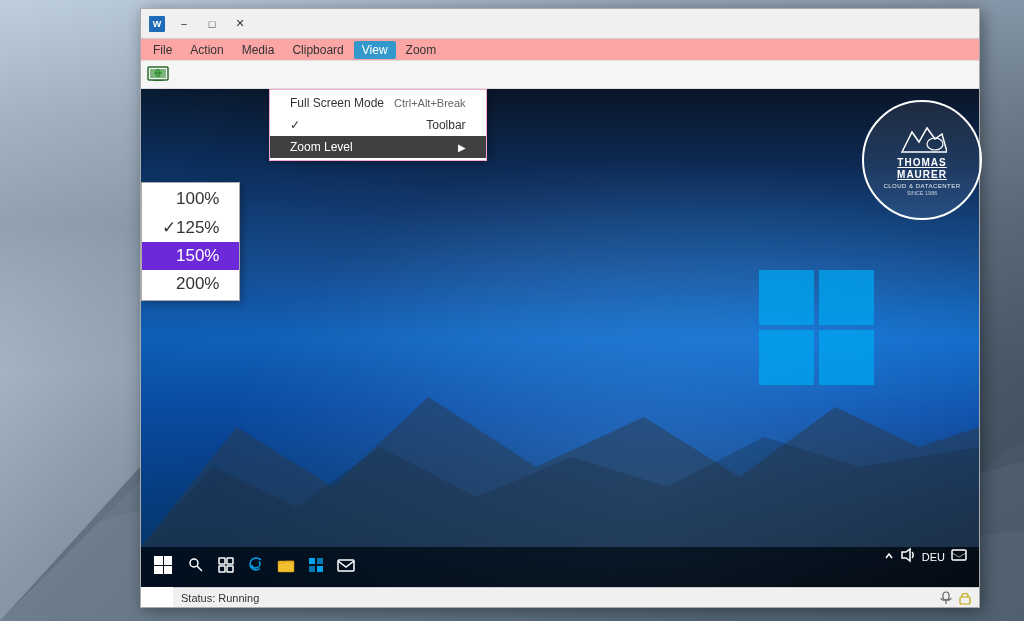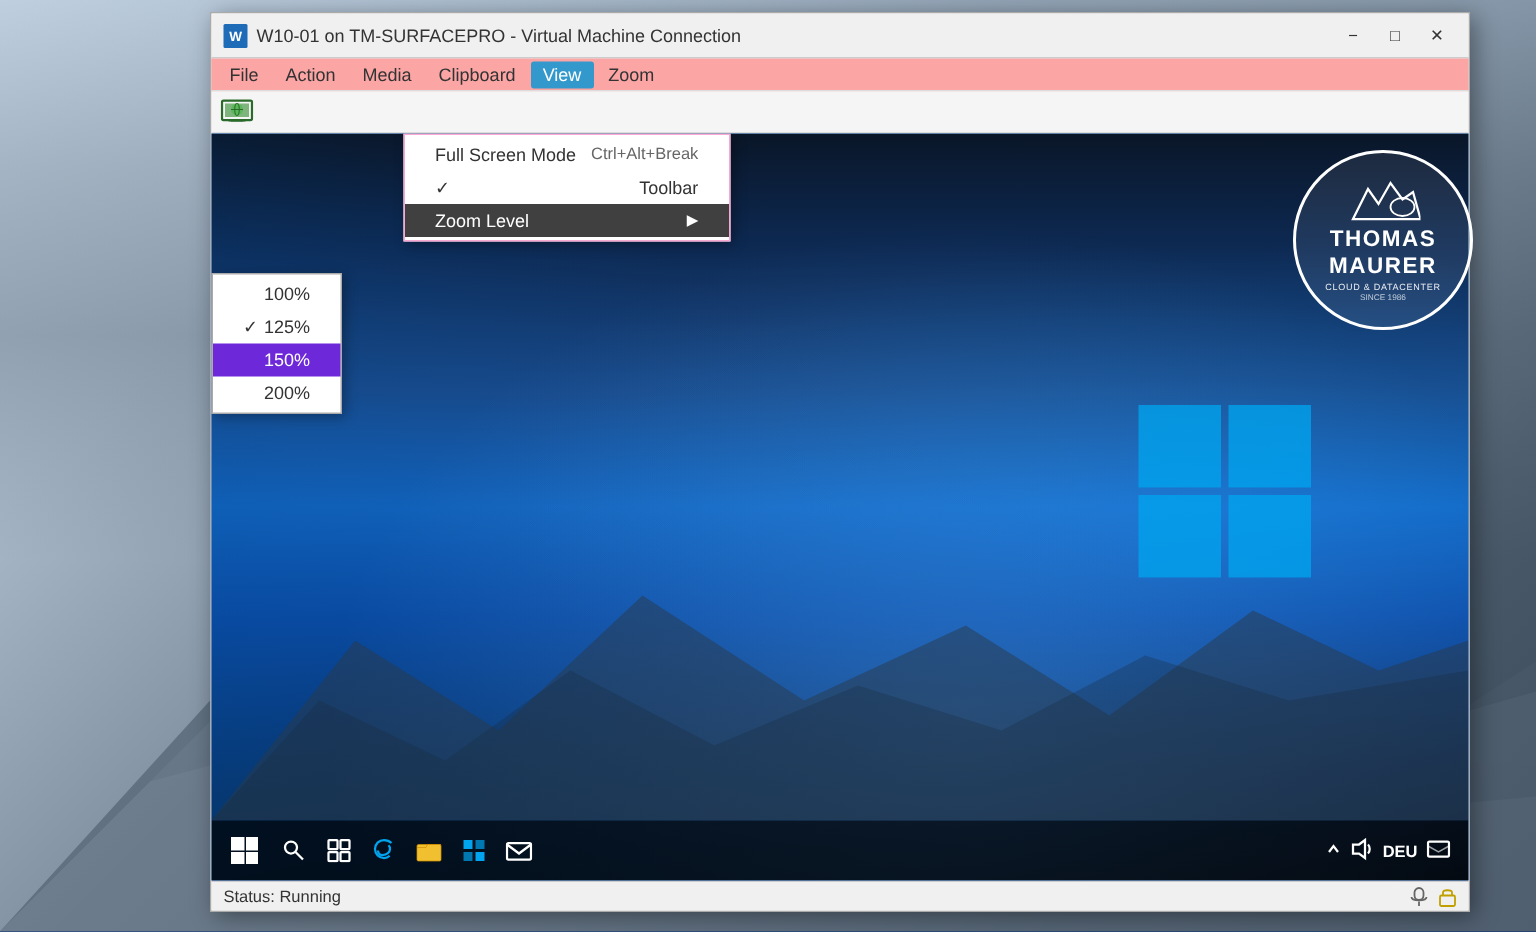--- a/index.html
+++ b/index.html
@@ -314,7 +314,6 @@
     <div class="title-bar-icon">
       <span style="font-size:9px;color:white;font-weight:bold">W</span>
     </div>
-    <span class="title-bar-text">W10-01 on TM-SURFACEPRO - Virtual Machine Connection</span>
     <div class="title-bar-controls">
       <button class="title-btn">−</button>
       <button class="title-btn">□</button>

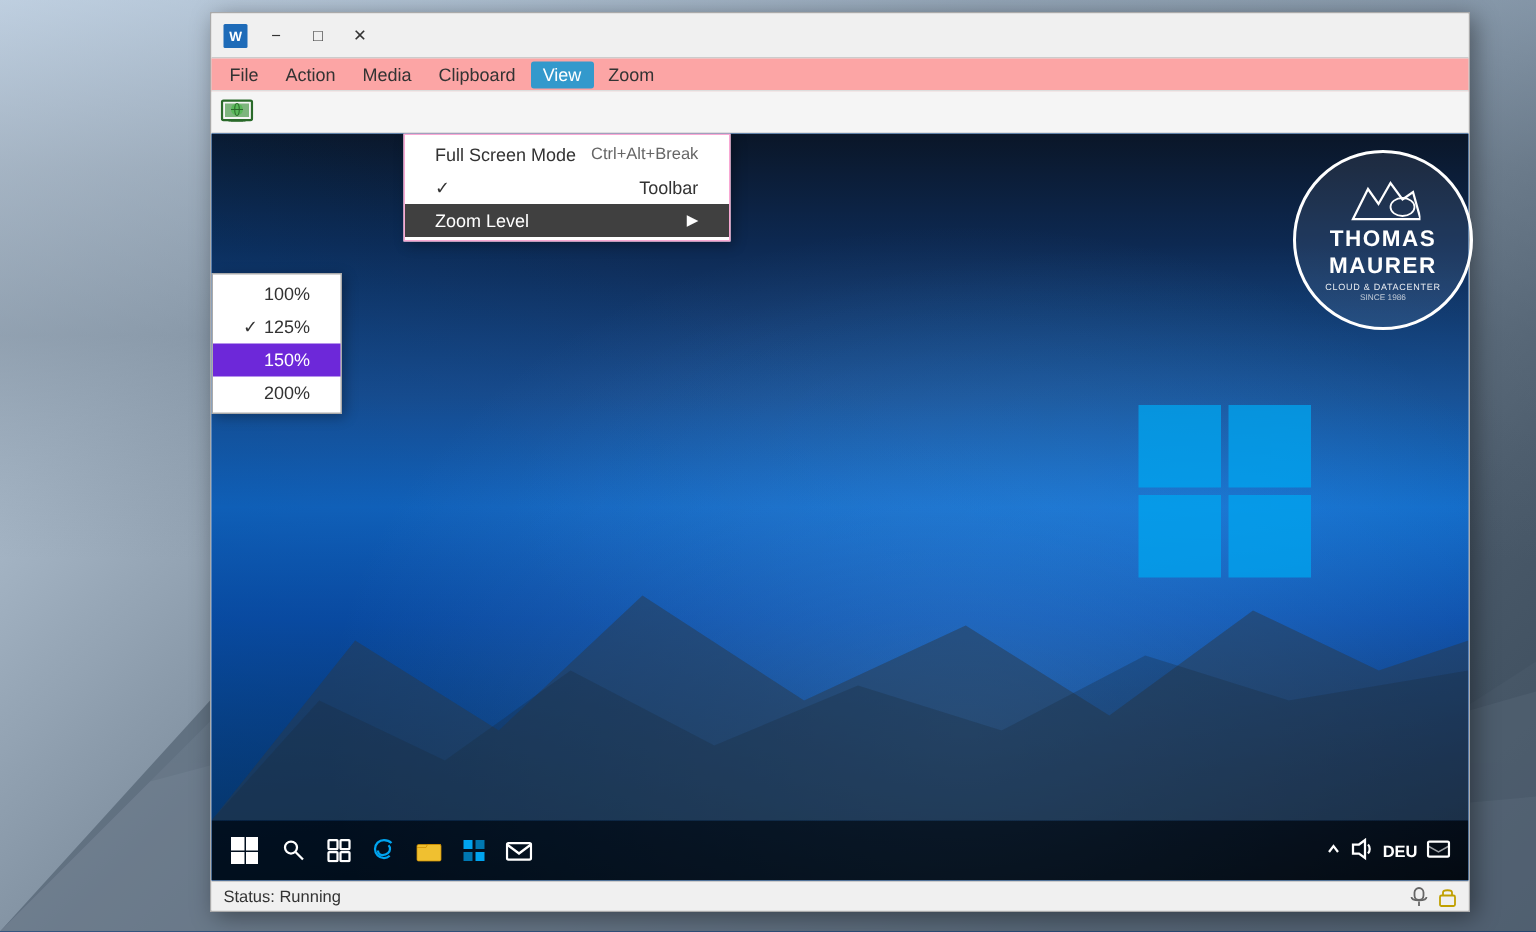--- a/index.html
+++ b/index.html
@@ -517,7 +517,7 @@
       <polygon points="5,28 15,8 22,18 30,4 38,15 45,10 50,28" fill="none" stroke="white" stroke-width="1.5"></polygon>
       <ellipse cx="38" cy="20" rx="8" ry="6" fill="none" stroke="white" stroke-width="1.2"></ellipse>
     </svg>
-    <div style="font-size:15px;font-weight:bold;letter-spacing:1px;line-height:1.2;">THOMAS MAURER</div>
+    <div style="font-size:10px;font-weight:bold;letter-spacing:1px;line-height:1.2;text-decoration:underline;">THOMAS MAURER</div>
     <div style="font-size:6px;letter-spacing:0.5px;margin-top:2px;opacity:0.9;">CLOUD &amp; DATACENTER</div>
     <div style="font-size:5.5px;opacity:0.7;margin-top:1px;">SINCE 1986</div>
   </div>

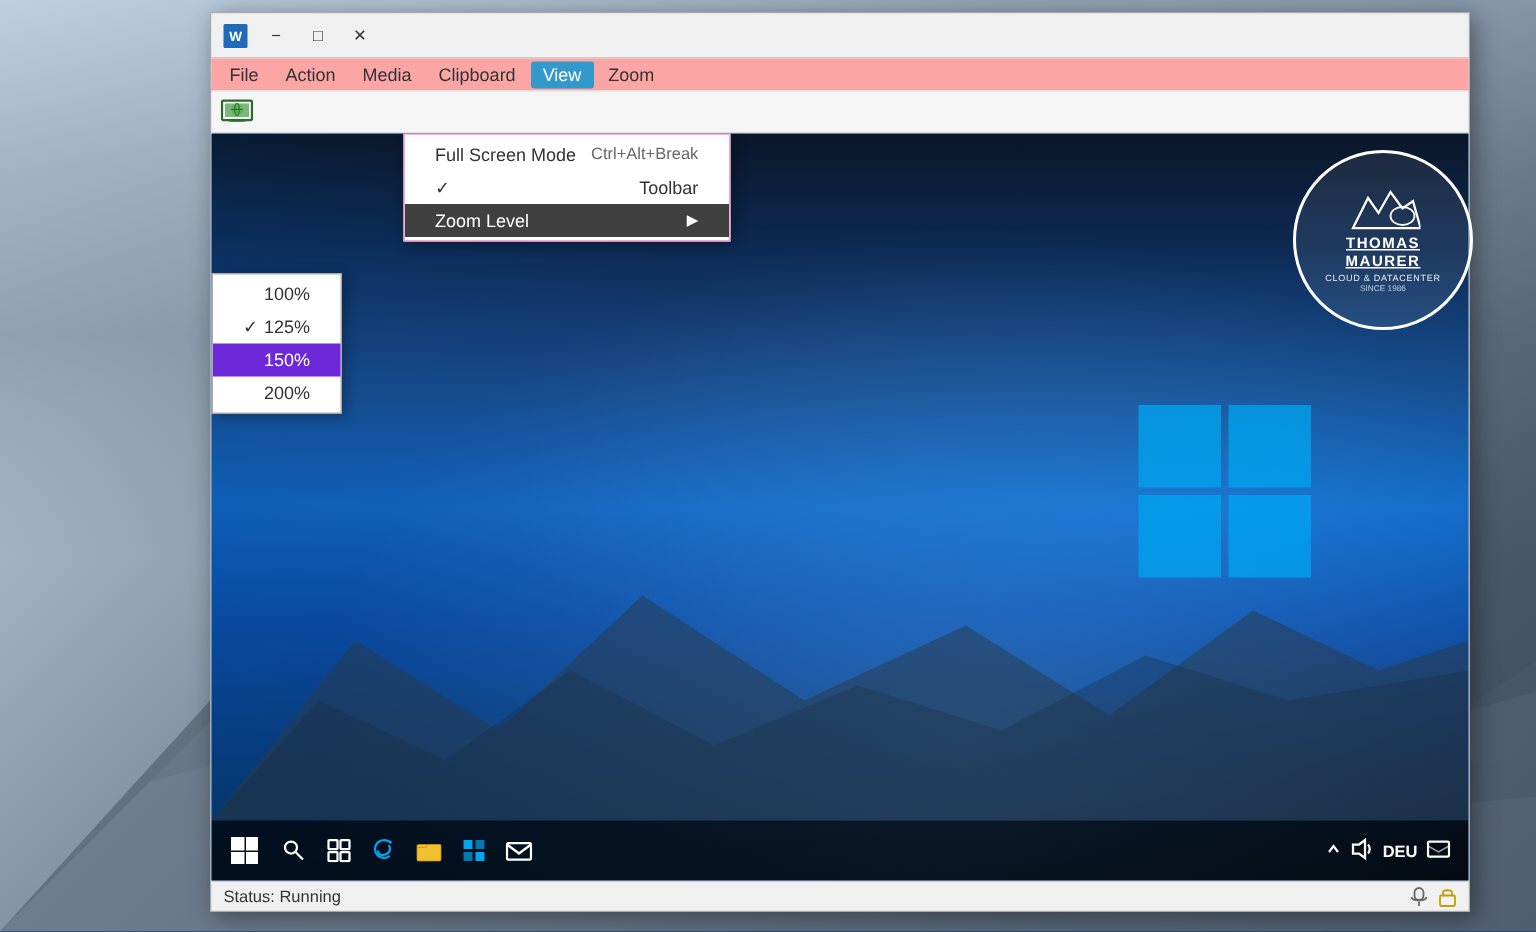--- a/index.html
+++ b/index.html
@@ -275,8 +275,8 @@
       padding: 4px 20px;
       cursor: pointer;
       display: flex;
-      align-items: flex-start;
-      font-size: 12px;
+      align-items: center;
+      font-size: 17px;
       color: #333;
     }
     .zoom-item.active-zoom {

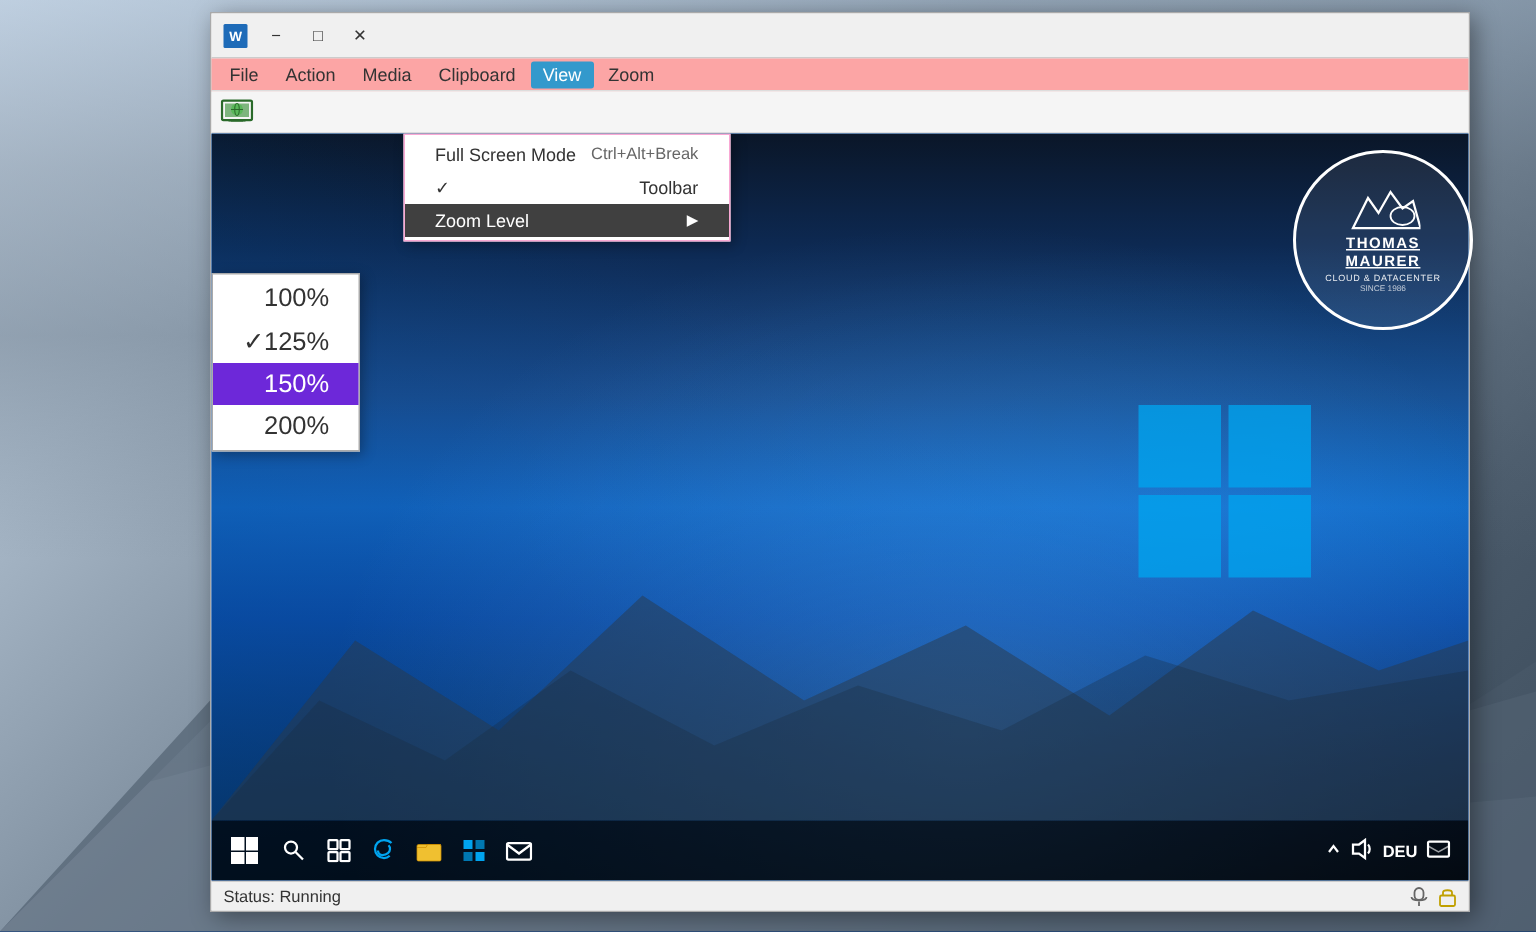--- a/index.html
+++ b/index.html
@@ -156,10 +156,9 @@
       height: 40px;
       background: rgba(0,0,0,0.7);
       display: flex;
-      align-items: center;
+      align-items: flex-start;
       padding: 0 4px;
       flex-shrink: 0;
-      font-weight: bold;
     }
     .taskbar-start {
       width: 36px;

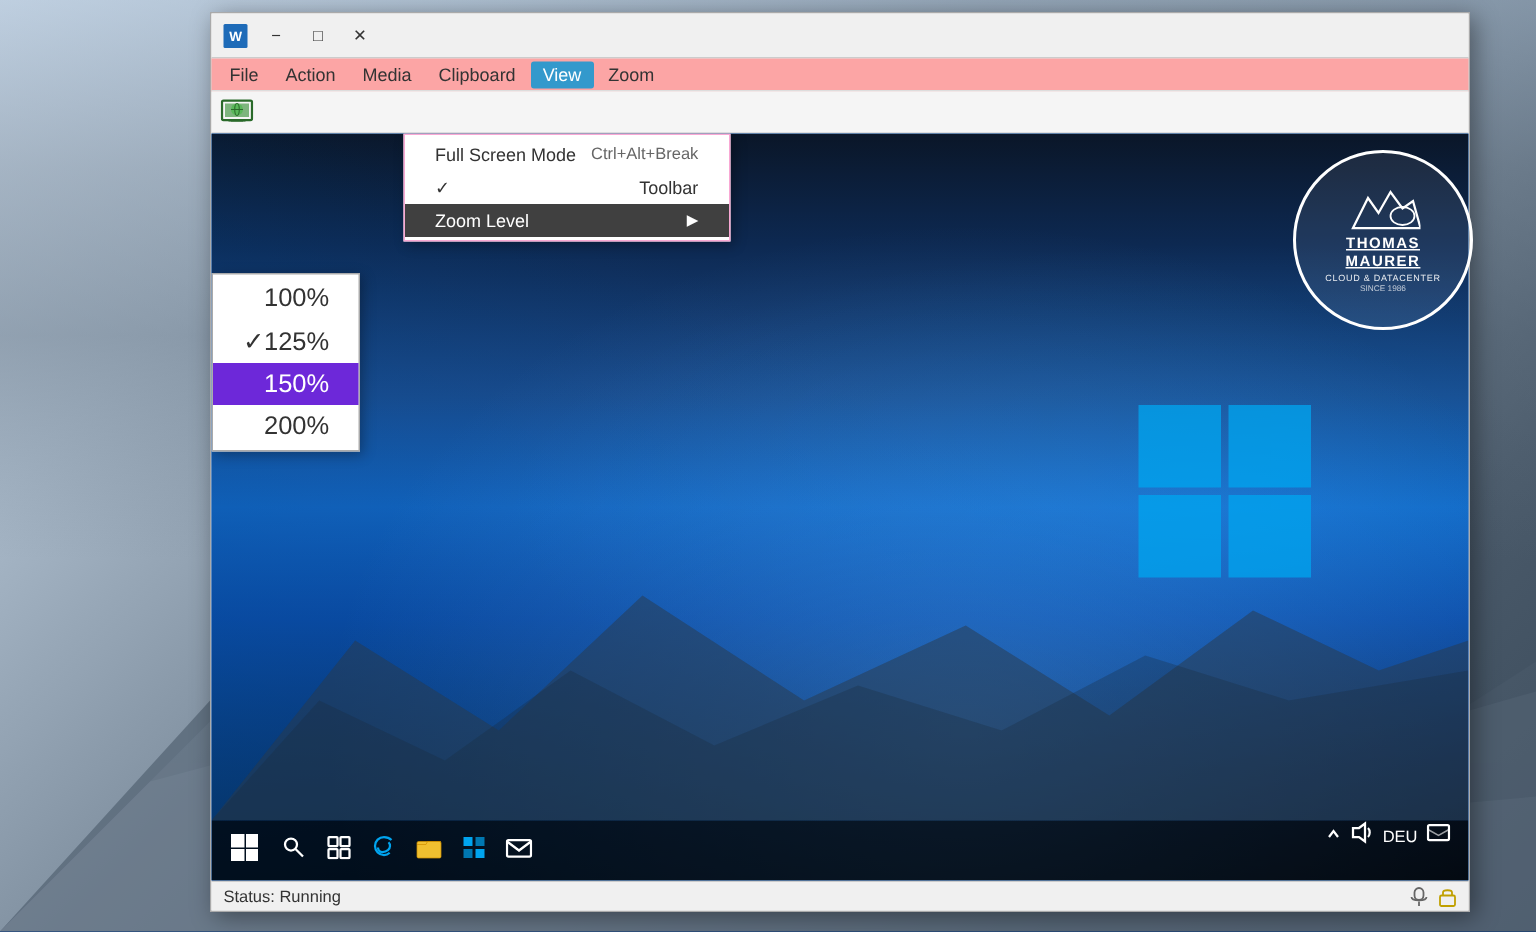--- a/index.html
+++ b/index.html
@@ -212,6 +212,7 @@
       border-top: 1px solid #ccc;
       flex-shrink: 0;
       justify-content: space-between;
+      margin-left: 32px;
     }
     .status-text {
       font-size: 11px;

